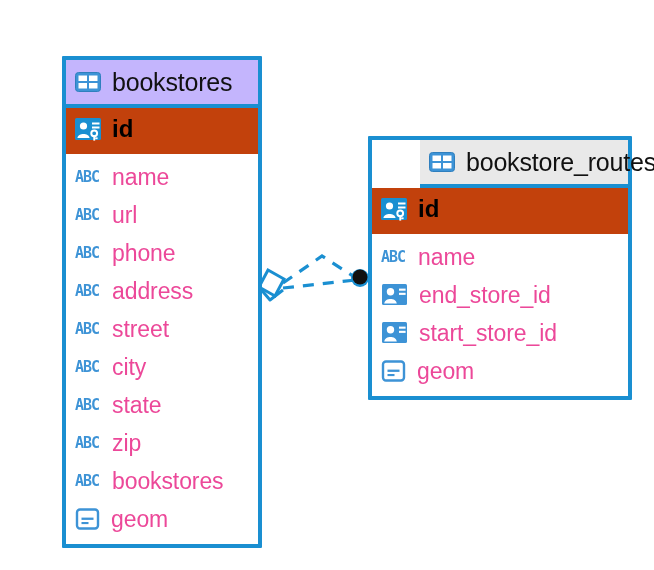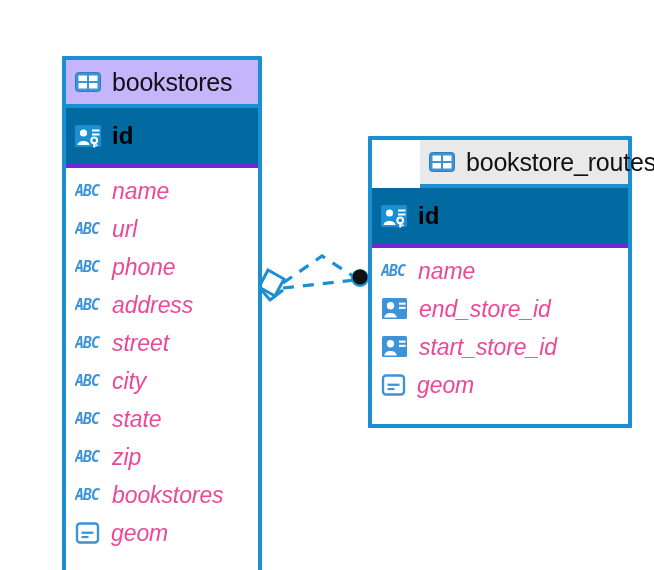--- a/index.html
+++ b/index.html
@@ -50,10 +50,10 @@
     display: flex;
     align-items: center;
     box-sizing: border-box;
-    height: 60px;
+    height: 46px;
     padding-left: 8px;
-    border-bottom: 4px solid #6d28d9;
-    background: #0369a1;
+    border-bottom: 4px solid #c2410c;
+    background: #c2410c;
   }
   .pk-label {
     font-size: 24px;

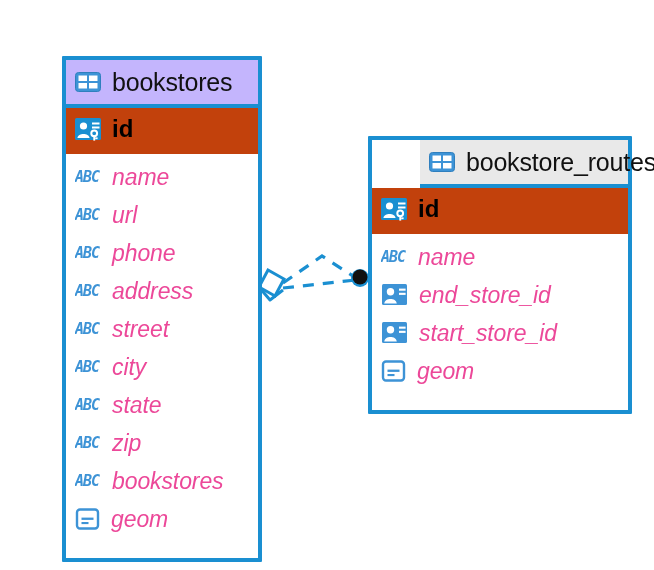--- a/index.html
+++ b/index.html
@@ -62,7 +62,7 @@
     margin-left: 10px;
   }
 
-  .fields { padding: 4px 0 20px 0; font-style: italic; }
+  .fields { padding: 4px 0 6px 0; }
   .field-row {
     display: flex;
     align-items: center;

